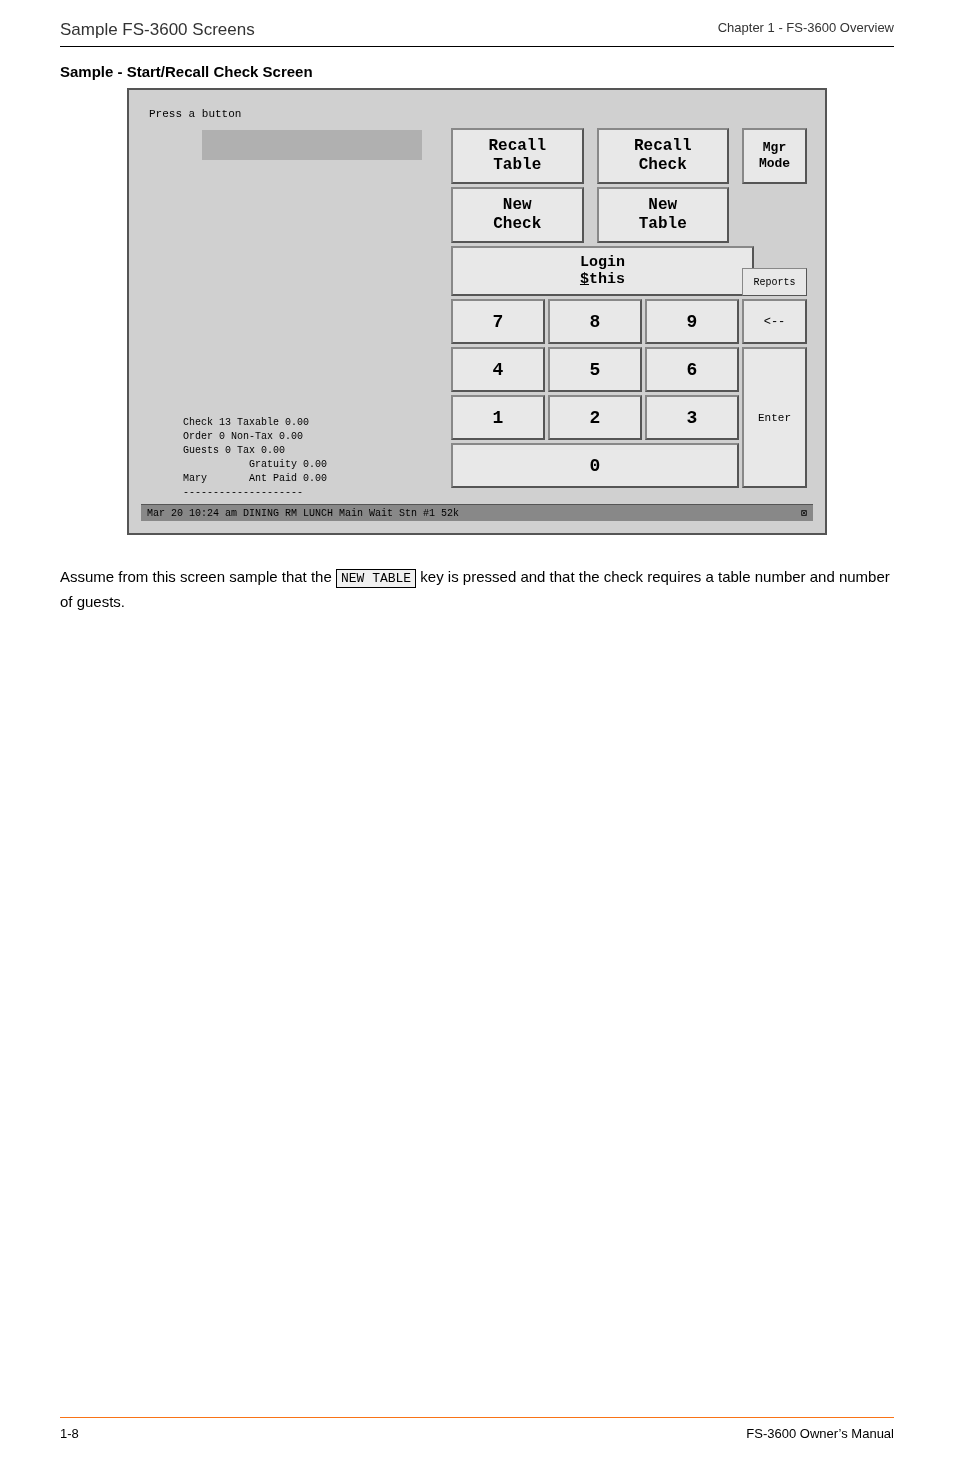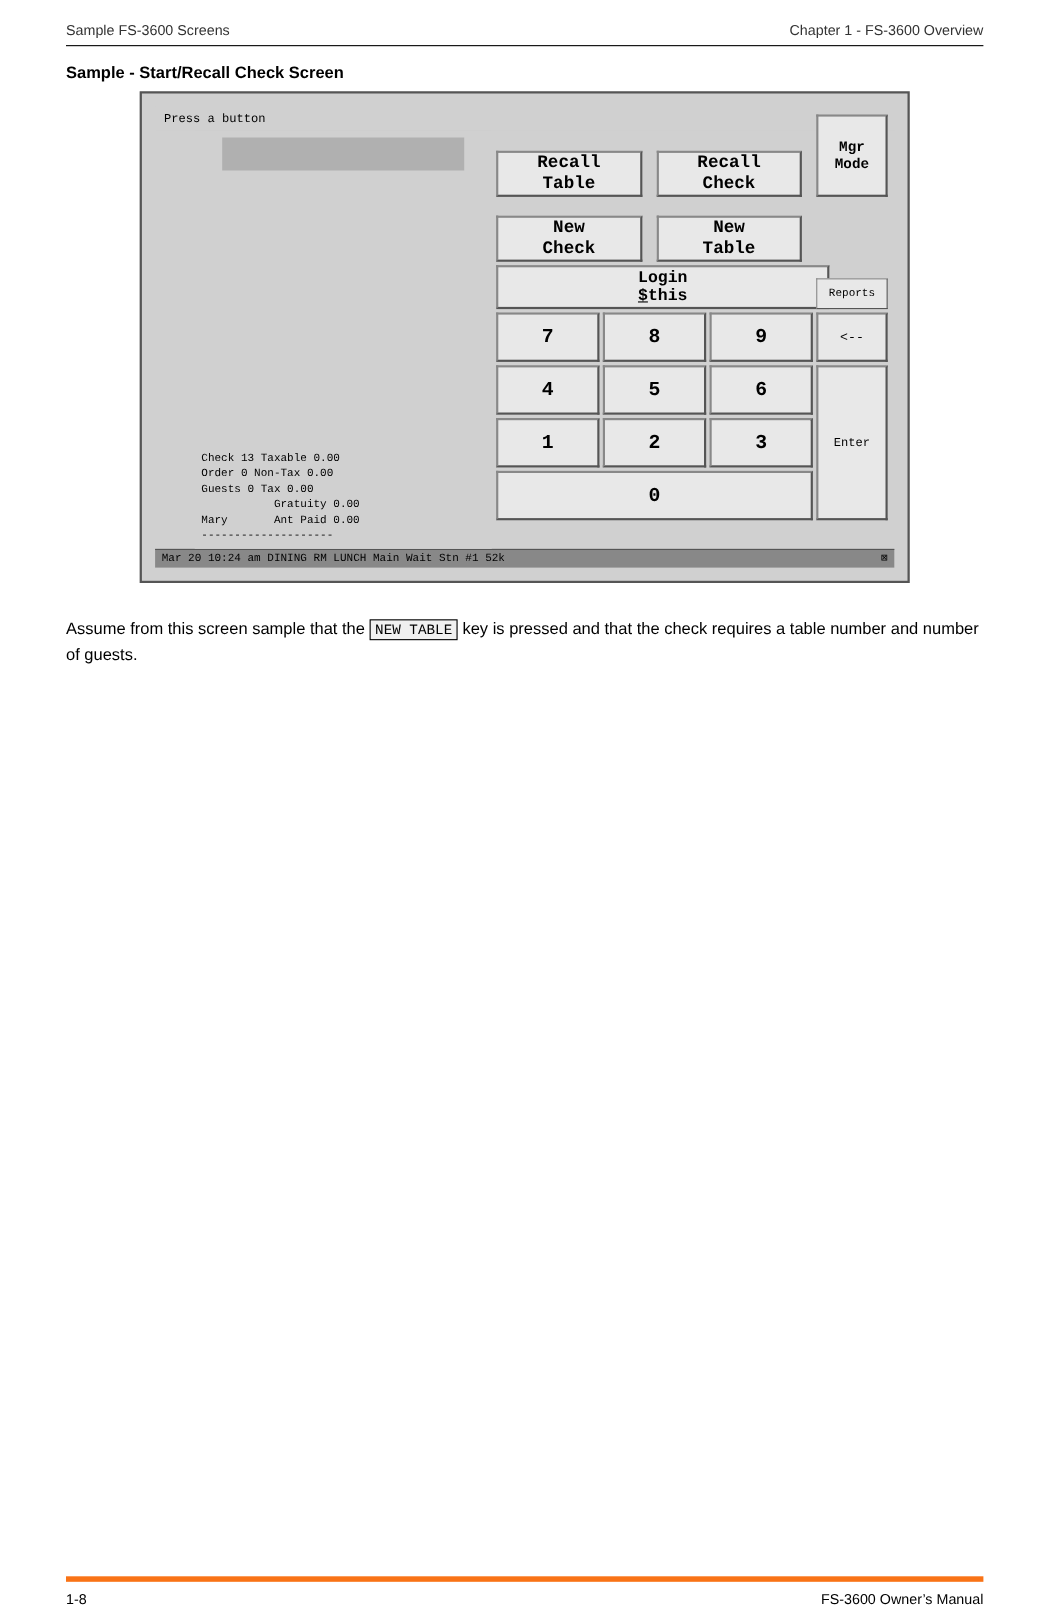--- a/index.html
+++ b/index.html
@@ -28,7 +28,7 @@
     }
 
     .page-header-left {
-      font-size: 13px;
+      font-size: 17px;
       color: #333;
     }
 

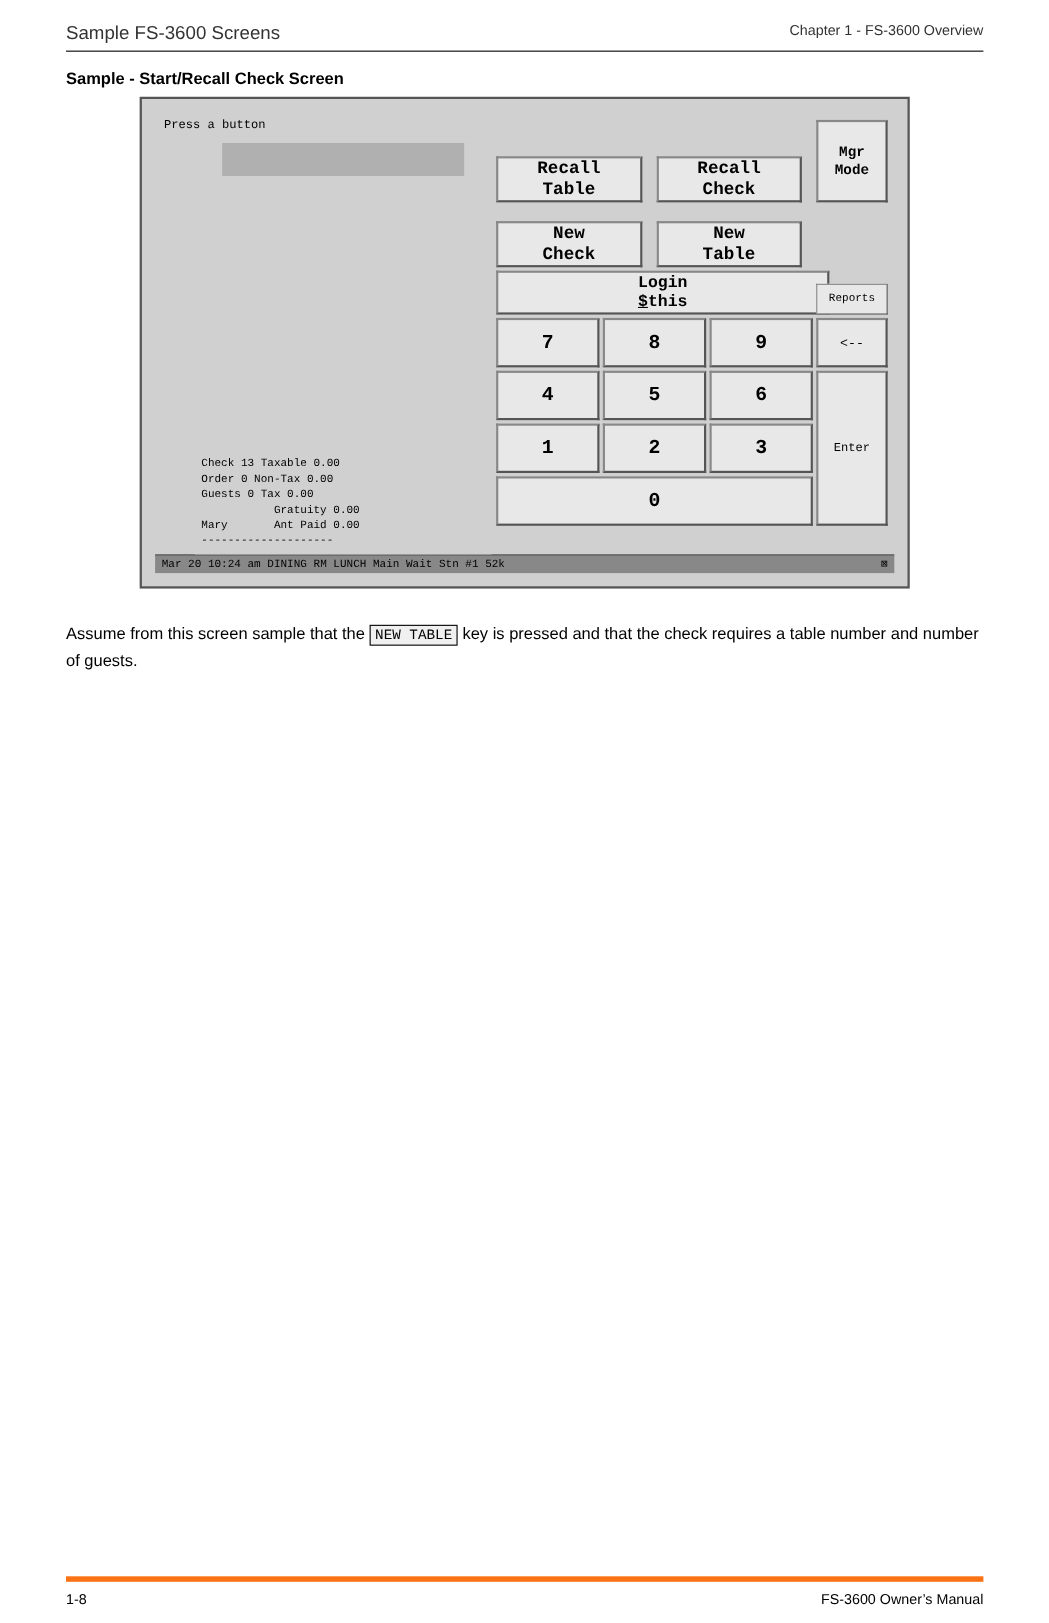--- a/index.html
+++ b/index.html
@@ -116,7 +116,6 @@
       display: flex;
       gap: 13px;
       height: 56px;
-      align-items: flex-end;
     }
 
     .keypad-mid-section {

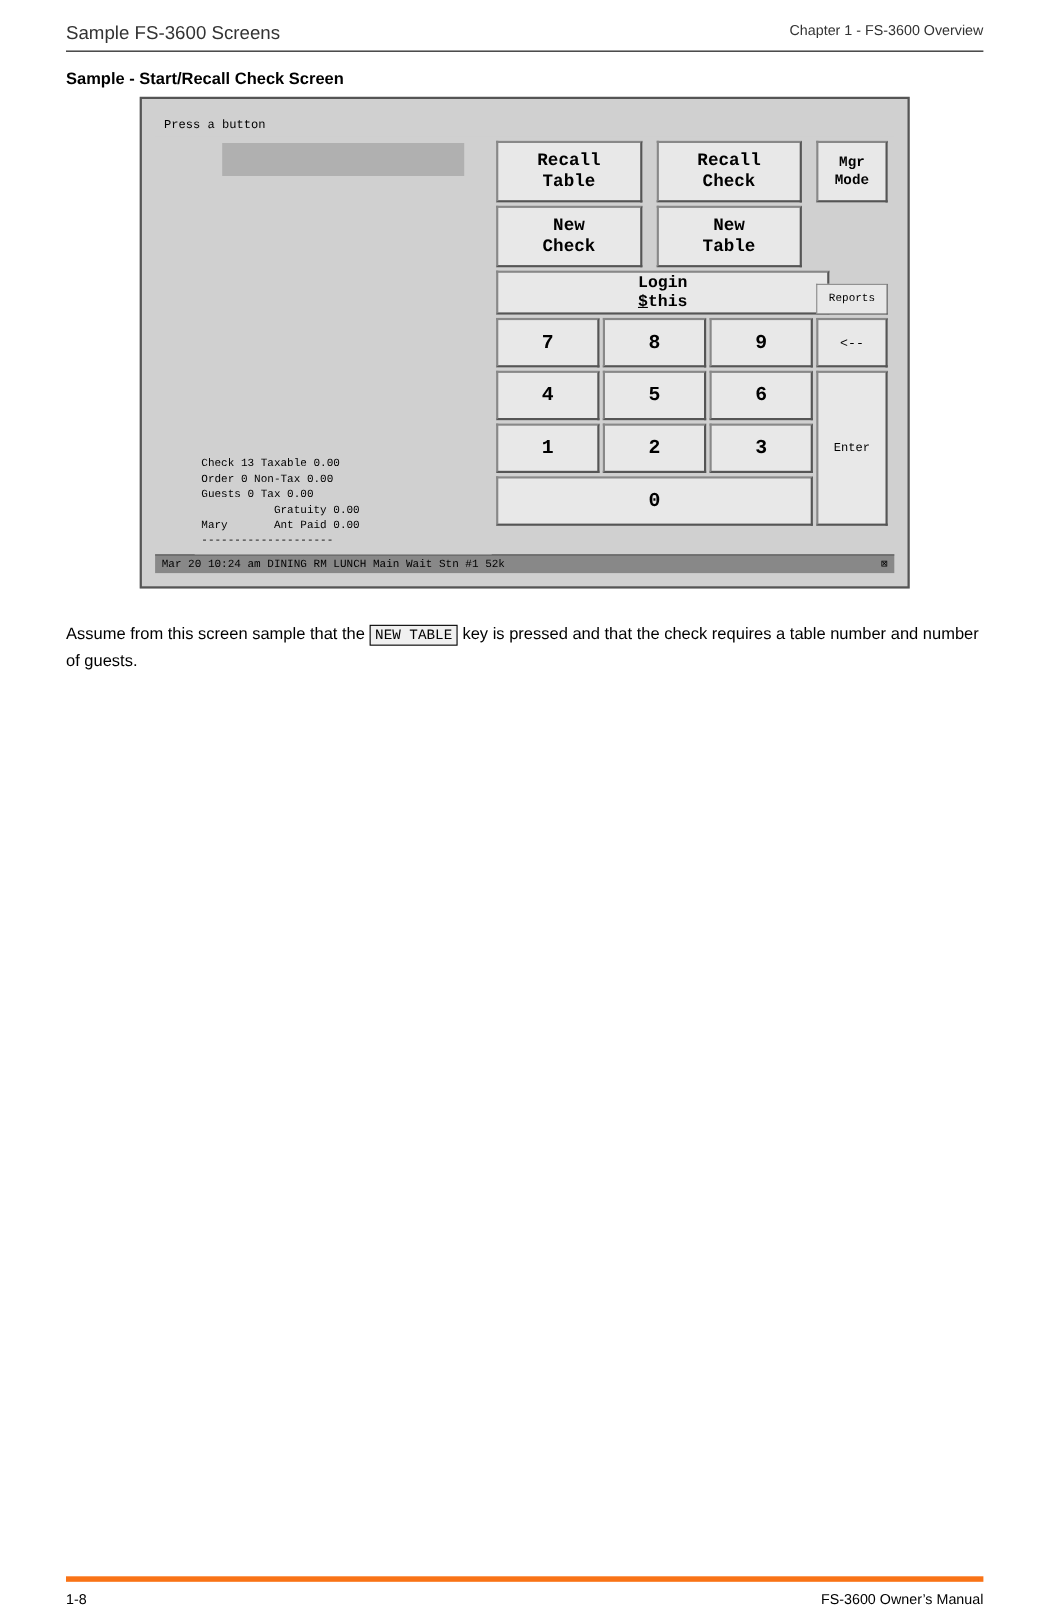--- a/index.html
+++ b/index.html
@@ -233,7 +233,7 @@
 
     .login-screen-btn {
       flex: 1;
-      height: 40px;
+      height: 50px;
       font-size: 15px;
       font-weight: bold;
       text-align: center;

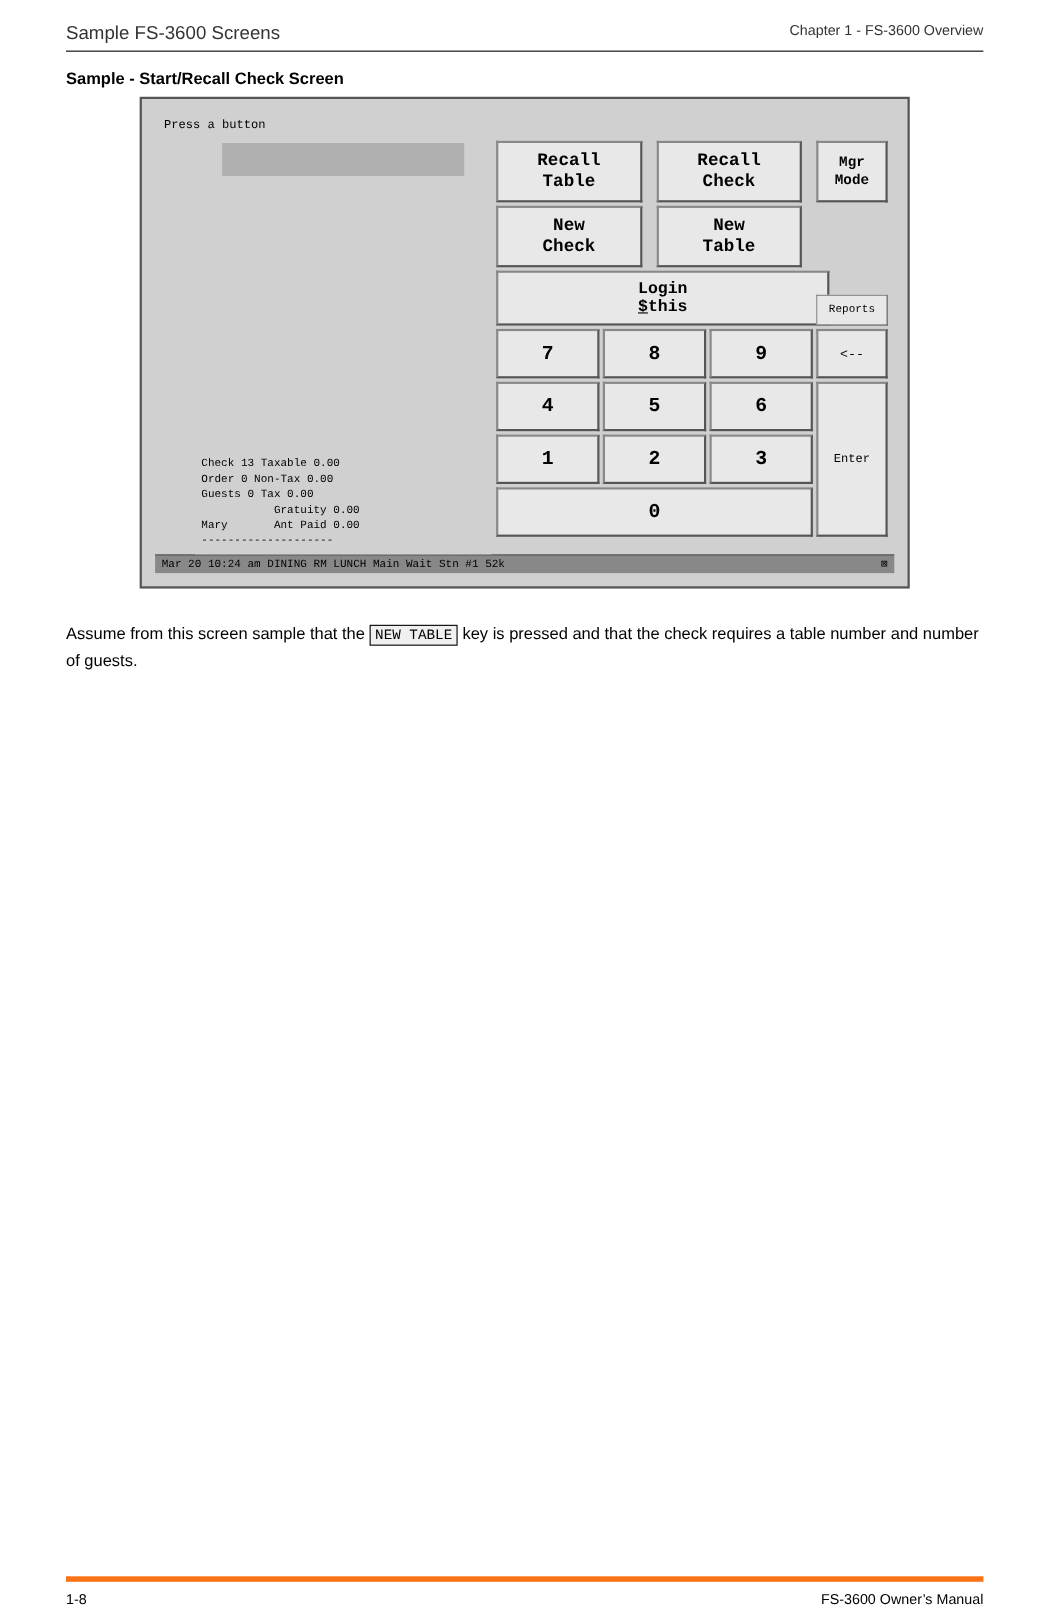--- a/index.html
+++ b/index.html
@@ -399,7 +399,7 @@
 
 </div>
 
-<div style="position:fixed; bottom:14px; left:60px; right:60px; display:flex; justify-content:space-between; border-top:5px solid #f97316; padding-top:8px; font-size:13px; background:#fff;">
+<div style="position:fixed; bottom:34px; left:60px; right:60px; display:flex; justify-content:space-between; border-top:1px solid #f97316; padding-top:8px; font-size:13px; background:#fff;">
   <span>1-8</span>
   <span>FS-3600 Owner’s Manual</span>
 </div>

